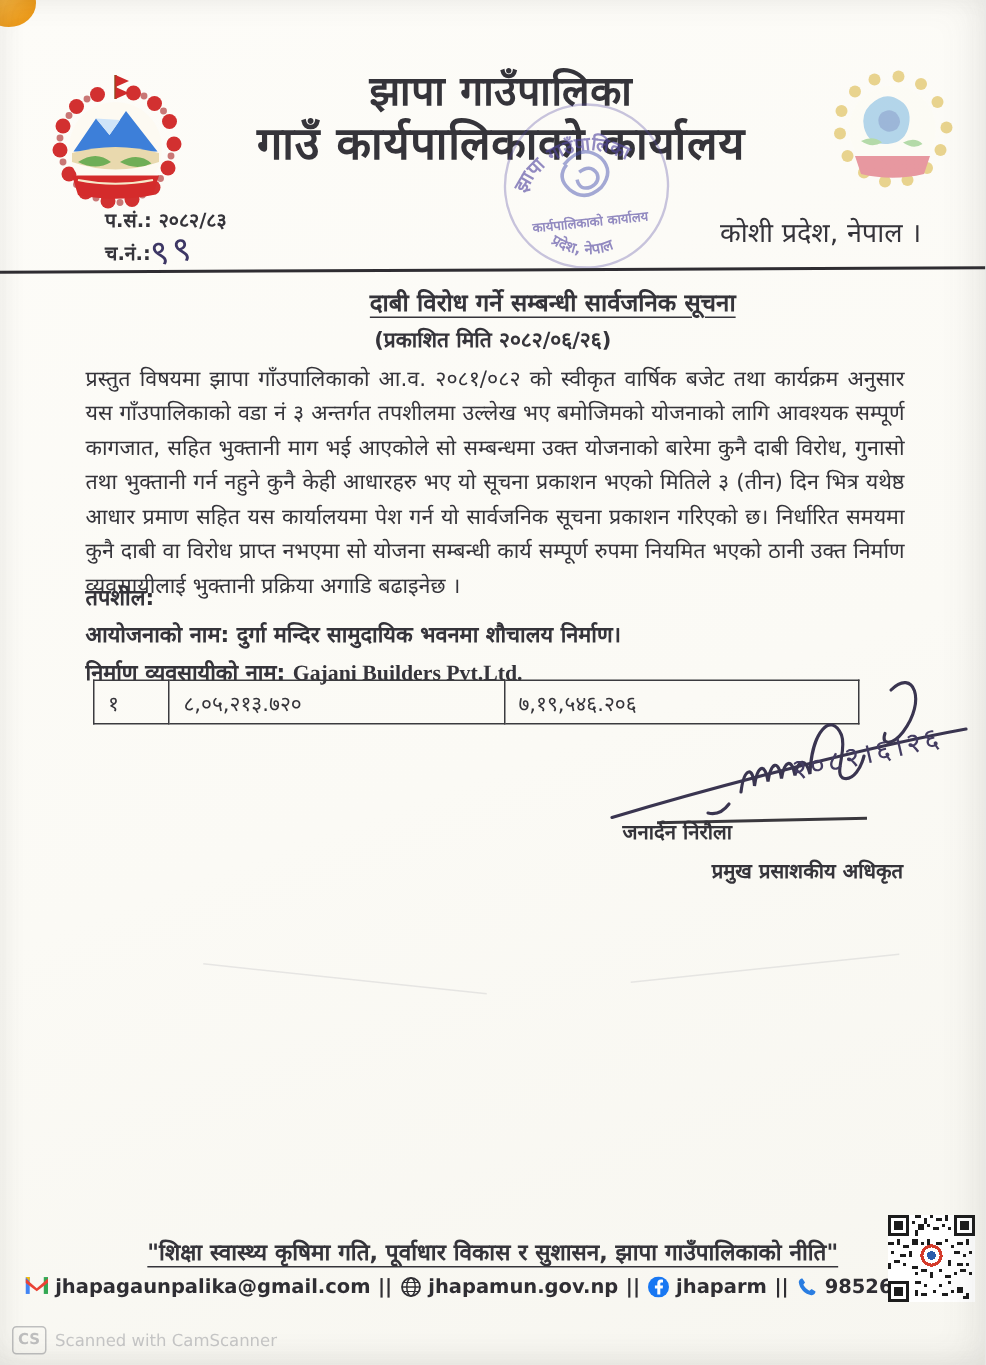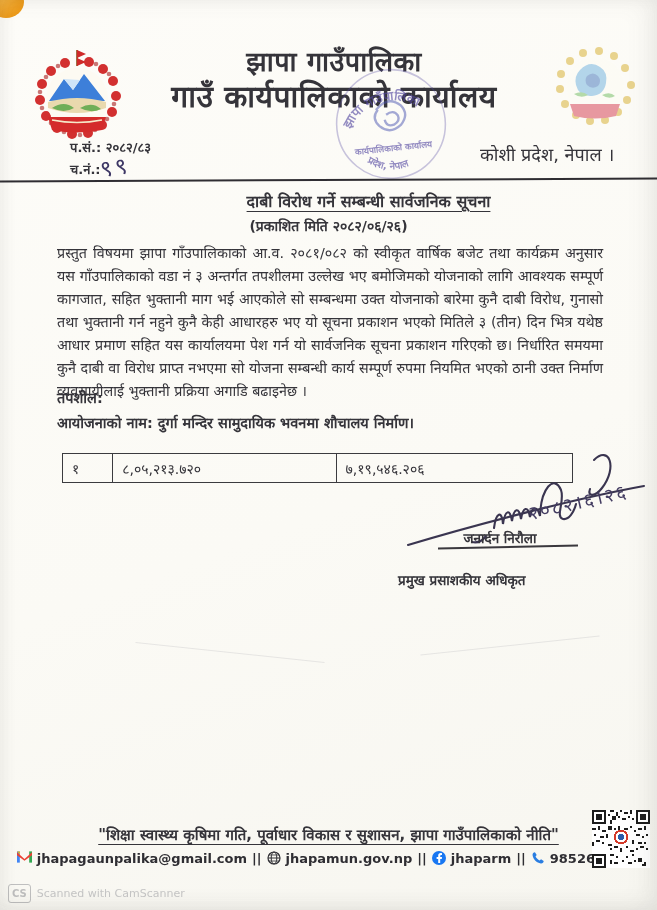--- a/index.html
+++ b/index.html
@@ -177,6 +177,10 @@
     <span>आयोजनाको नाम:</span>
     <span>दुर्गा मन्दिर सामुदायिक भवनमा शौचालय निर्माण।</span>
   </div>
+  <div class="abs detail-line2">
+    <span>निर्माण व्यवसायीको नाम:</span>
+    <span class="latin">Gajani Builders Pvt.Ltd.</span>
+  </div>
 
   <table class="notice">
     <colgroup>

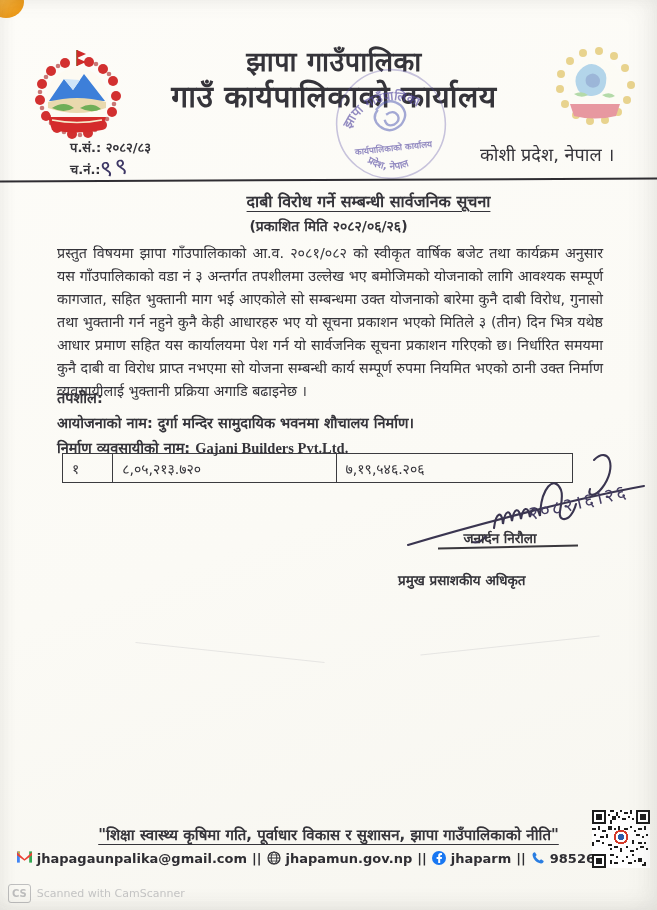--- a/index.html
+++ b/index.html
@@ -43,7 +43,7 @@
   .sig-svg{left:398px;top:448px;width:252px;height:106px;}
   .hand-date{left:527px;top:489px;font-size:19px;transform:rotate(-13deg);letter-spacing:2px;color:#443d62;}
   .sig-line{left:438px;top:546px;width:140px;height:2px;background:#3a383d;transform:rotate(-1.2deg);}
-  .sig-name{left:415px;top:529px;width:170px;font-size:13.5px;font-weight:600;text-align:center;}
+  .sig-name{left:415px;top:545px;width:170px;font-size:13.5px;font-weight:600;text-align:left;}
   .sig-title{left:398px;top:571px;width:204px;font-size:13.5px;font-weight:600;text-align:left;}
   .crease{height:1px;background:rgba(110,110,125,.14);}
   .footer-slogan{left:0;top:824px;width:657px;font-size:15px;font-weight:700;

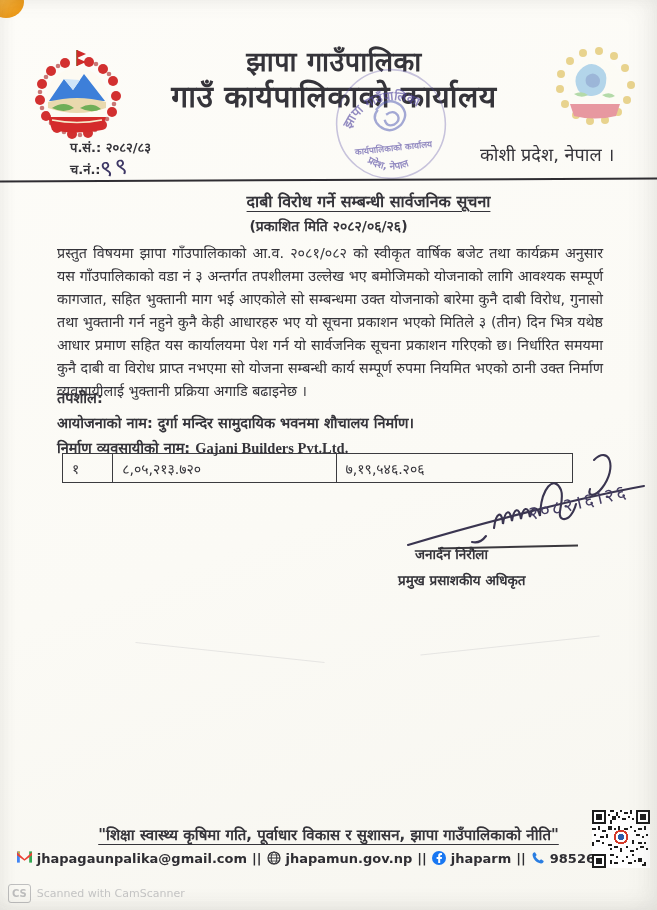--- a/index.html
+++ b/index.html
@@ -44,7 +44,7 @@
   .hand-date{left:527px;top:489px;font-size:19px;transform:rotate(-13deg);letter-spacing:2px;color:#443d62;}
   .sig-line{left:438px;top:546px;width:140px;height:2px;background:#3a383d;transform:rotate(-1.2deg);}
   .sig-name{left:415px;top:545px;width:170px;font-size:13.5px;font-weight:600;text-align:left;}
-  .sig-title{left:398px;top:571px;width:204px;font-size:13.5px;font-weight:600;text-align:left;}
+  .sig-title{left:398px;top:571px;width:204px;font-size:13.5px;font-weight:600;text-align:right;}
   .crease{height:1px;background:rgba(110,110,125,.14);}
   .footer-slogan{left:0;top:824px;width:657px;font-size:15px;font-weight:700;
     text-decoration:underline;text-underline-offset:4px;}

